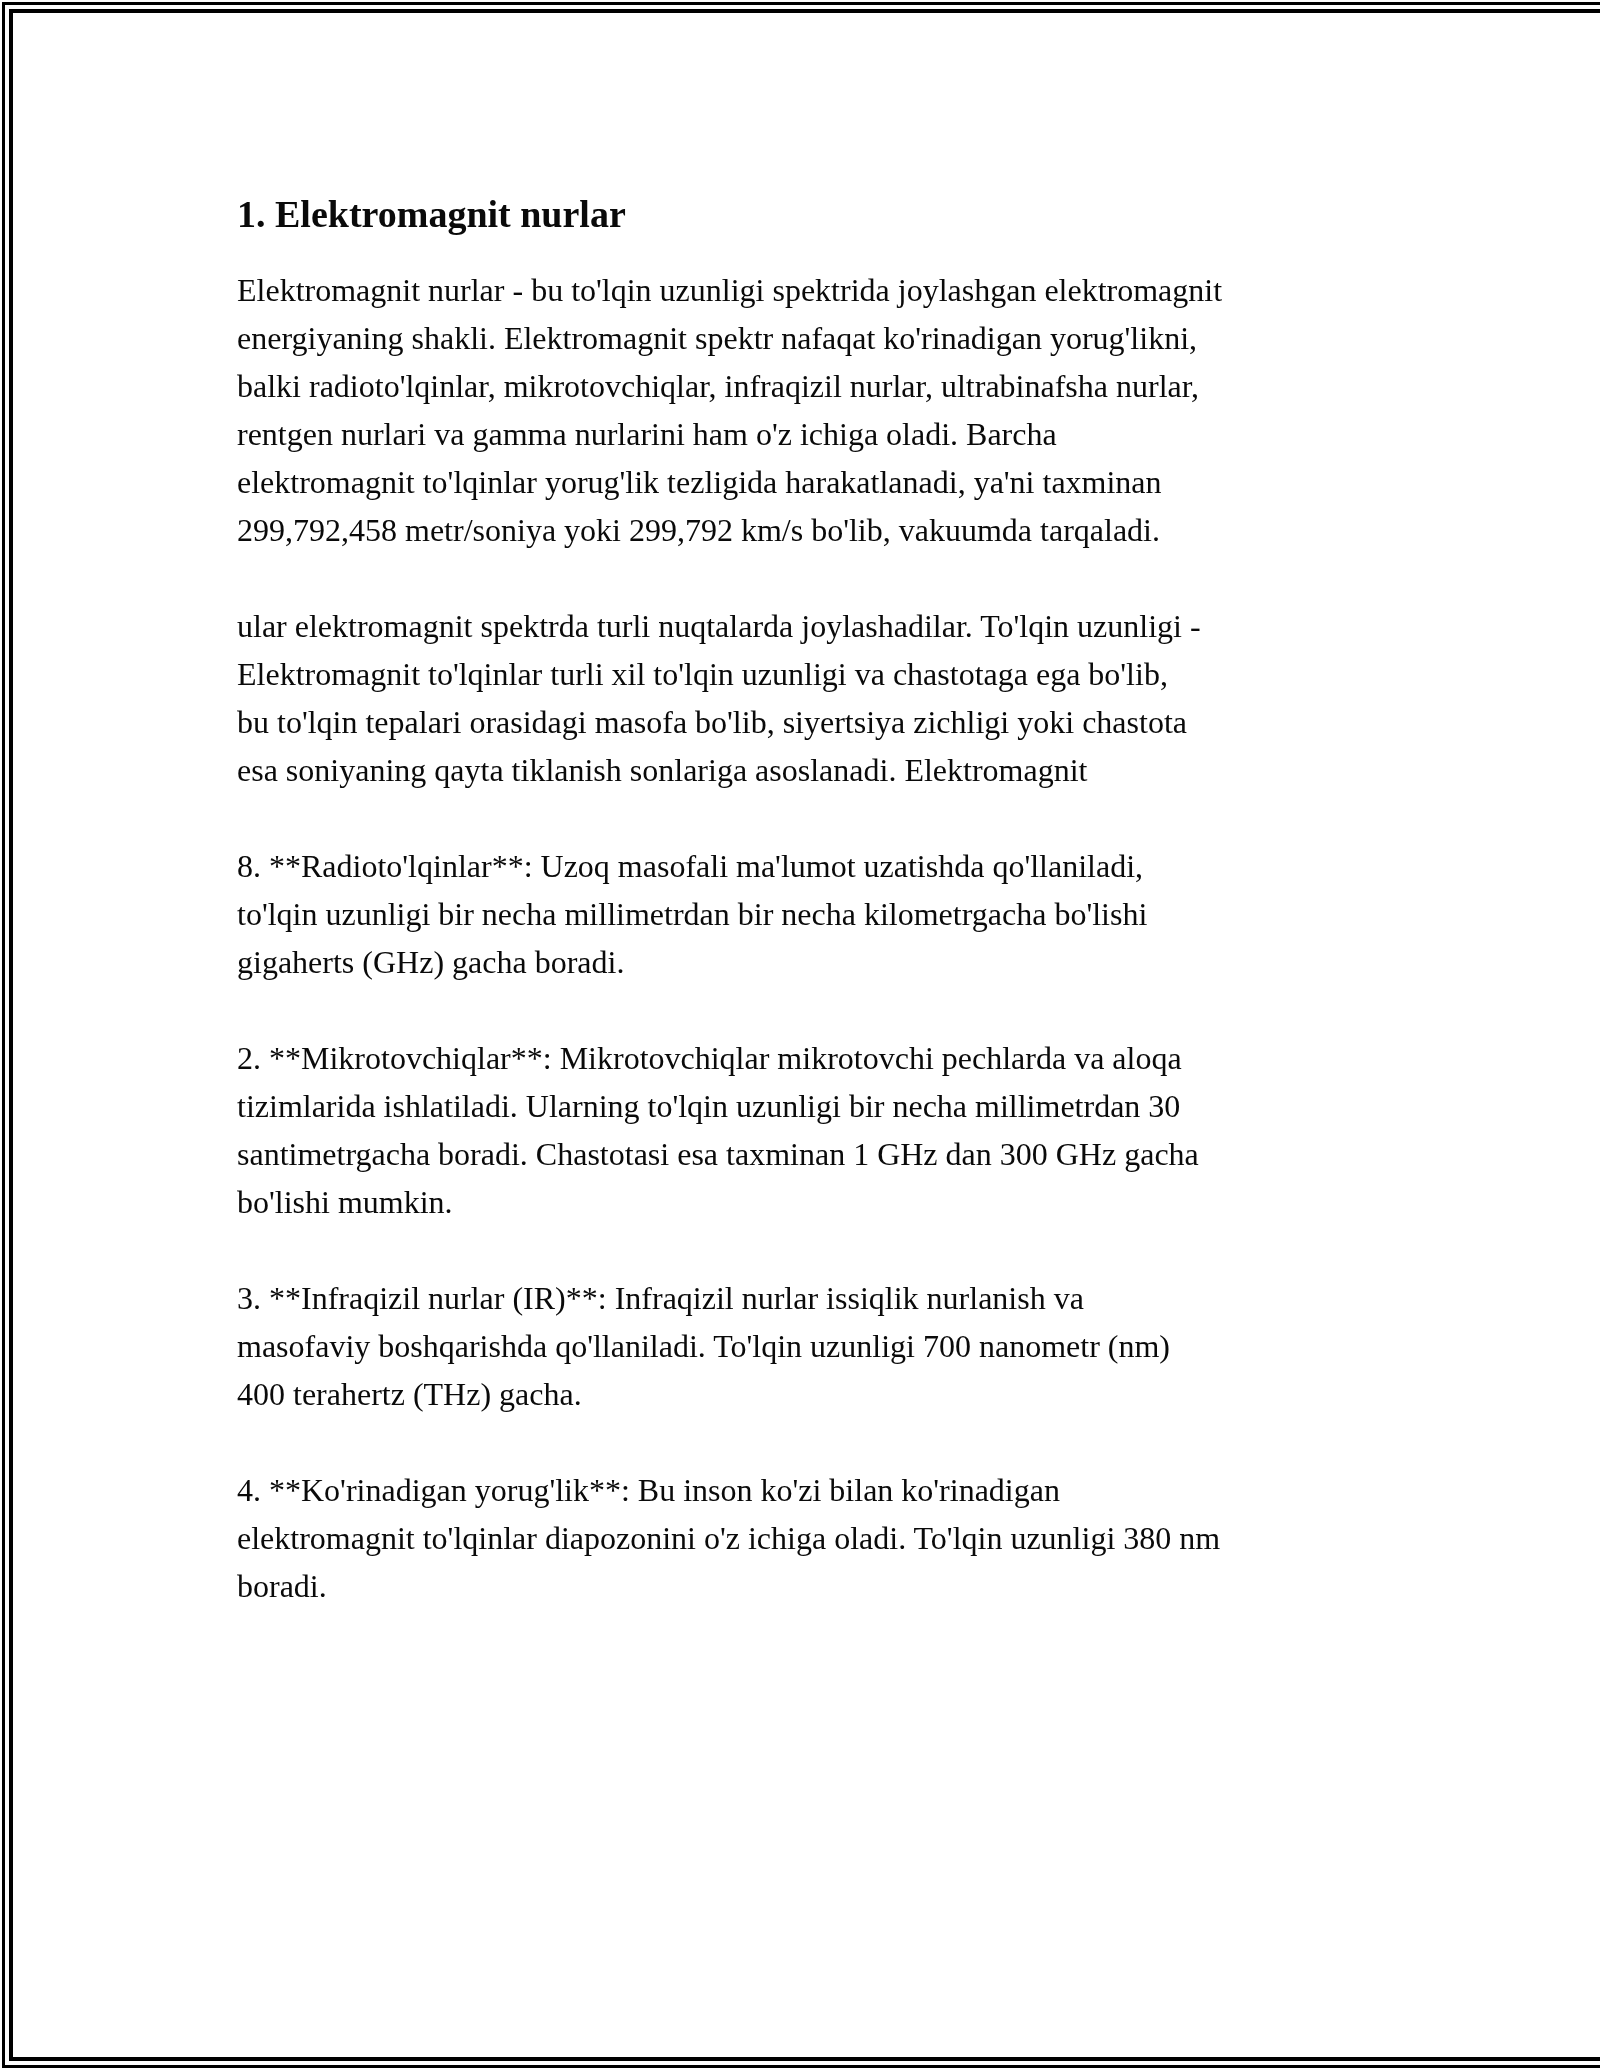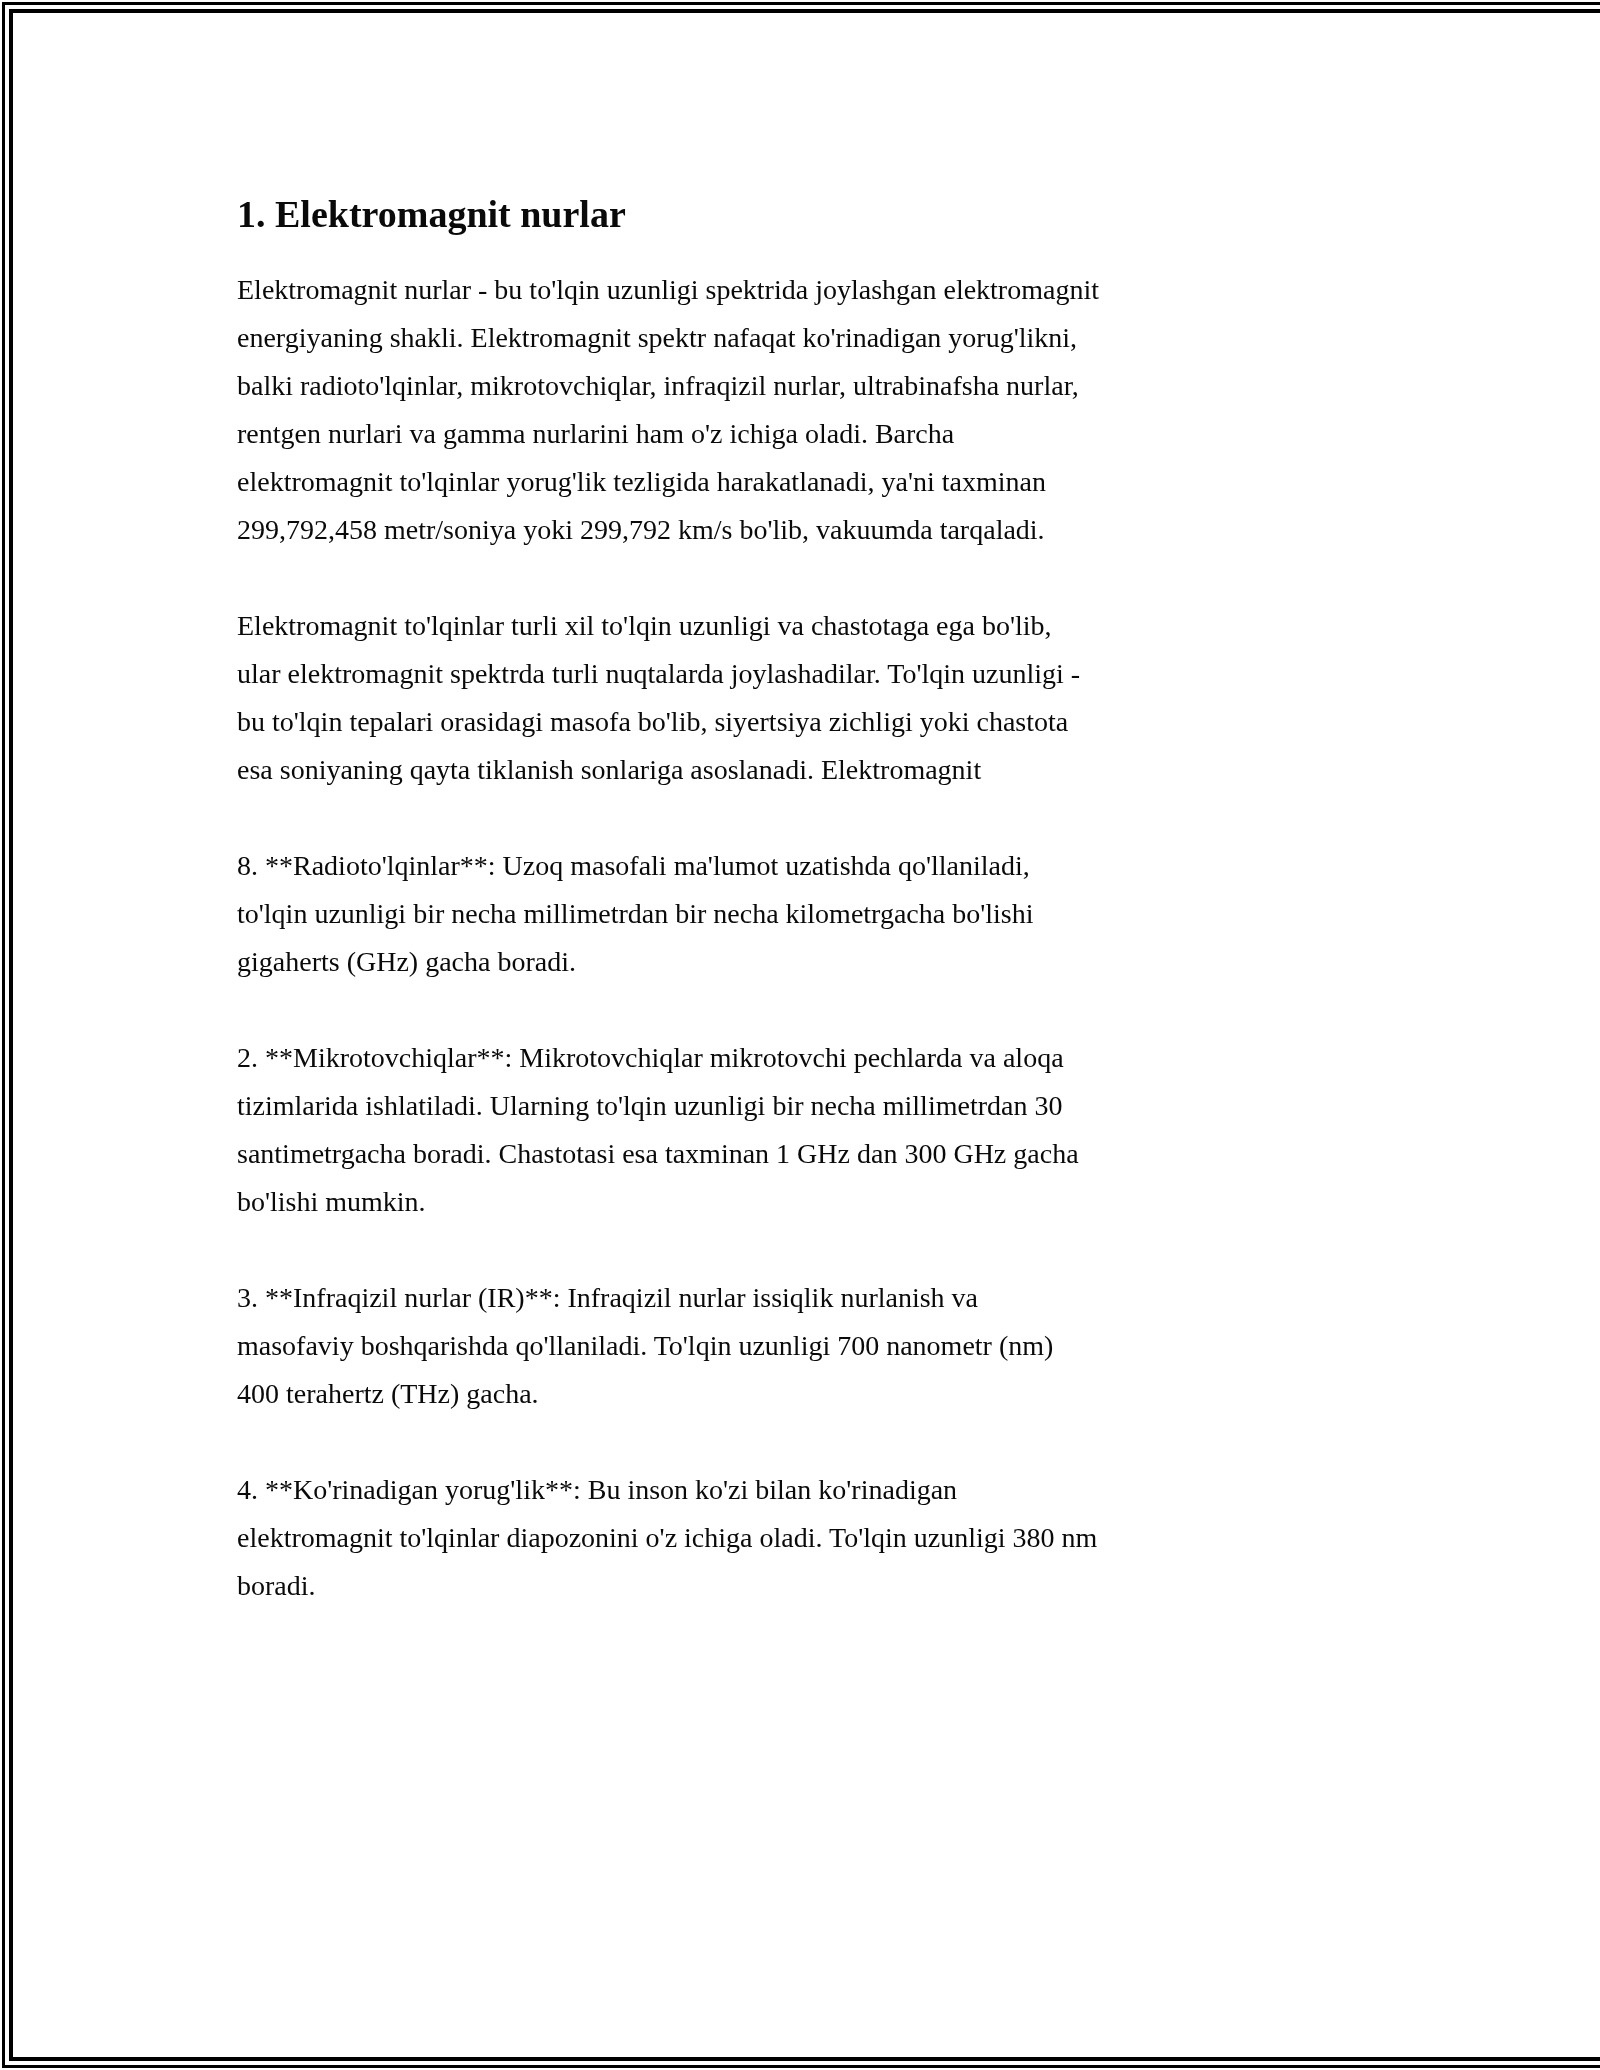--- a/index.html
+++ b/index.html
@@ -44,7 +44,7 @@
   }
   .para {
     margin: 0 0 48px 0;
-    font-size: 28px;
+    font-size: 32px;
     line-height: 48px;
   }
   .para .line {

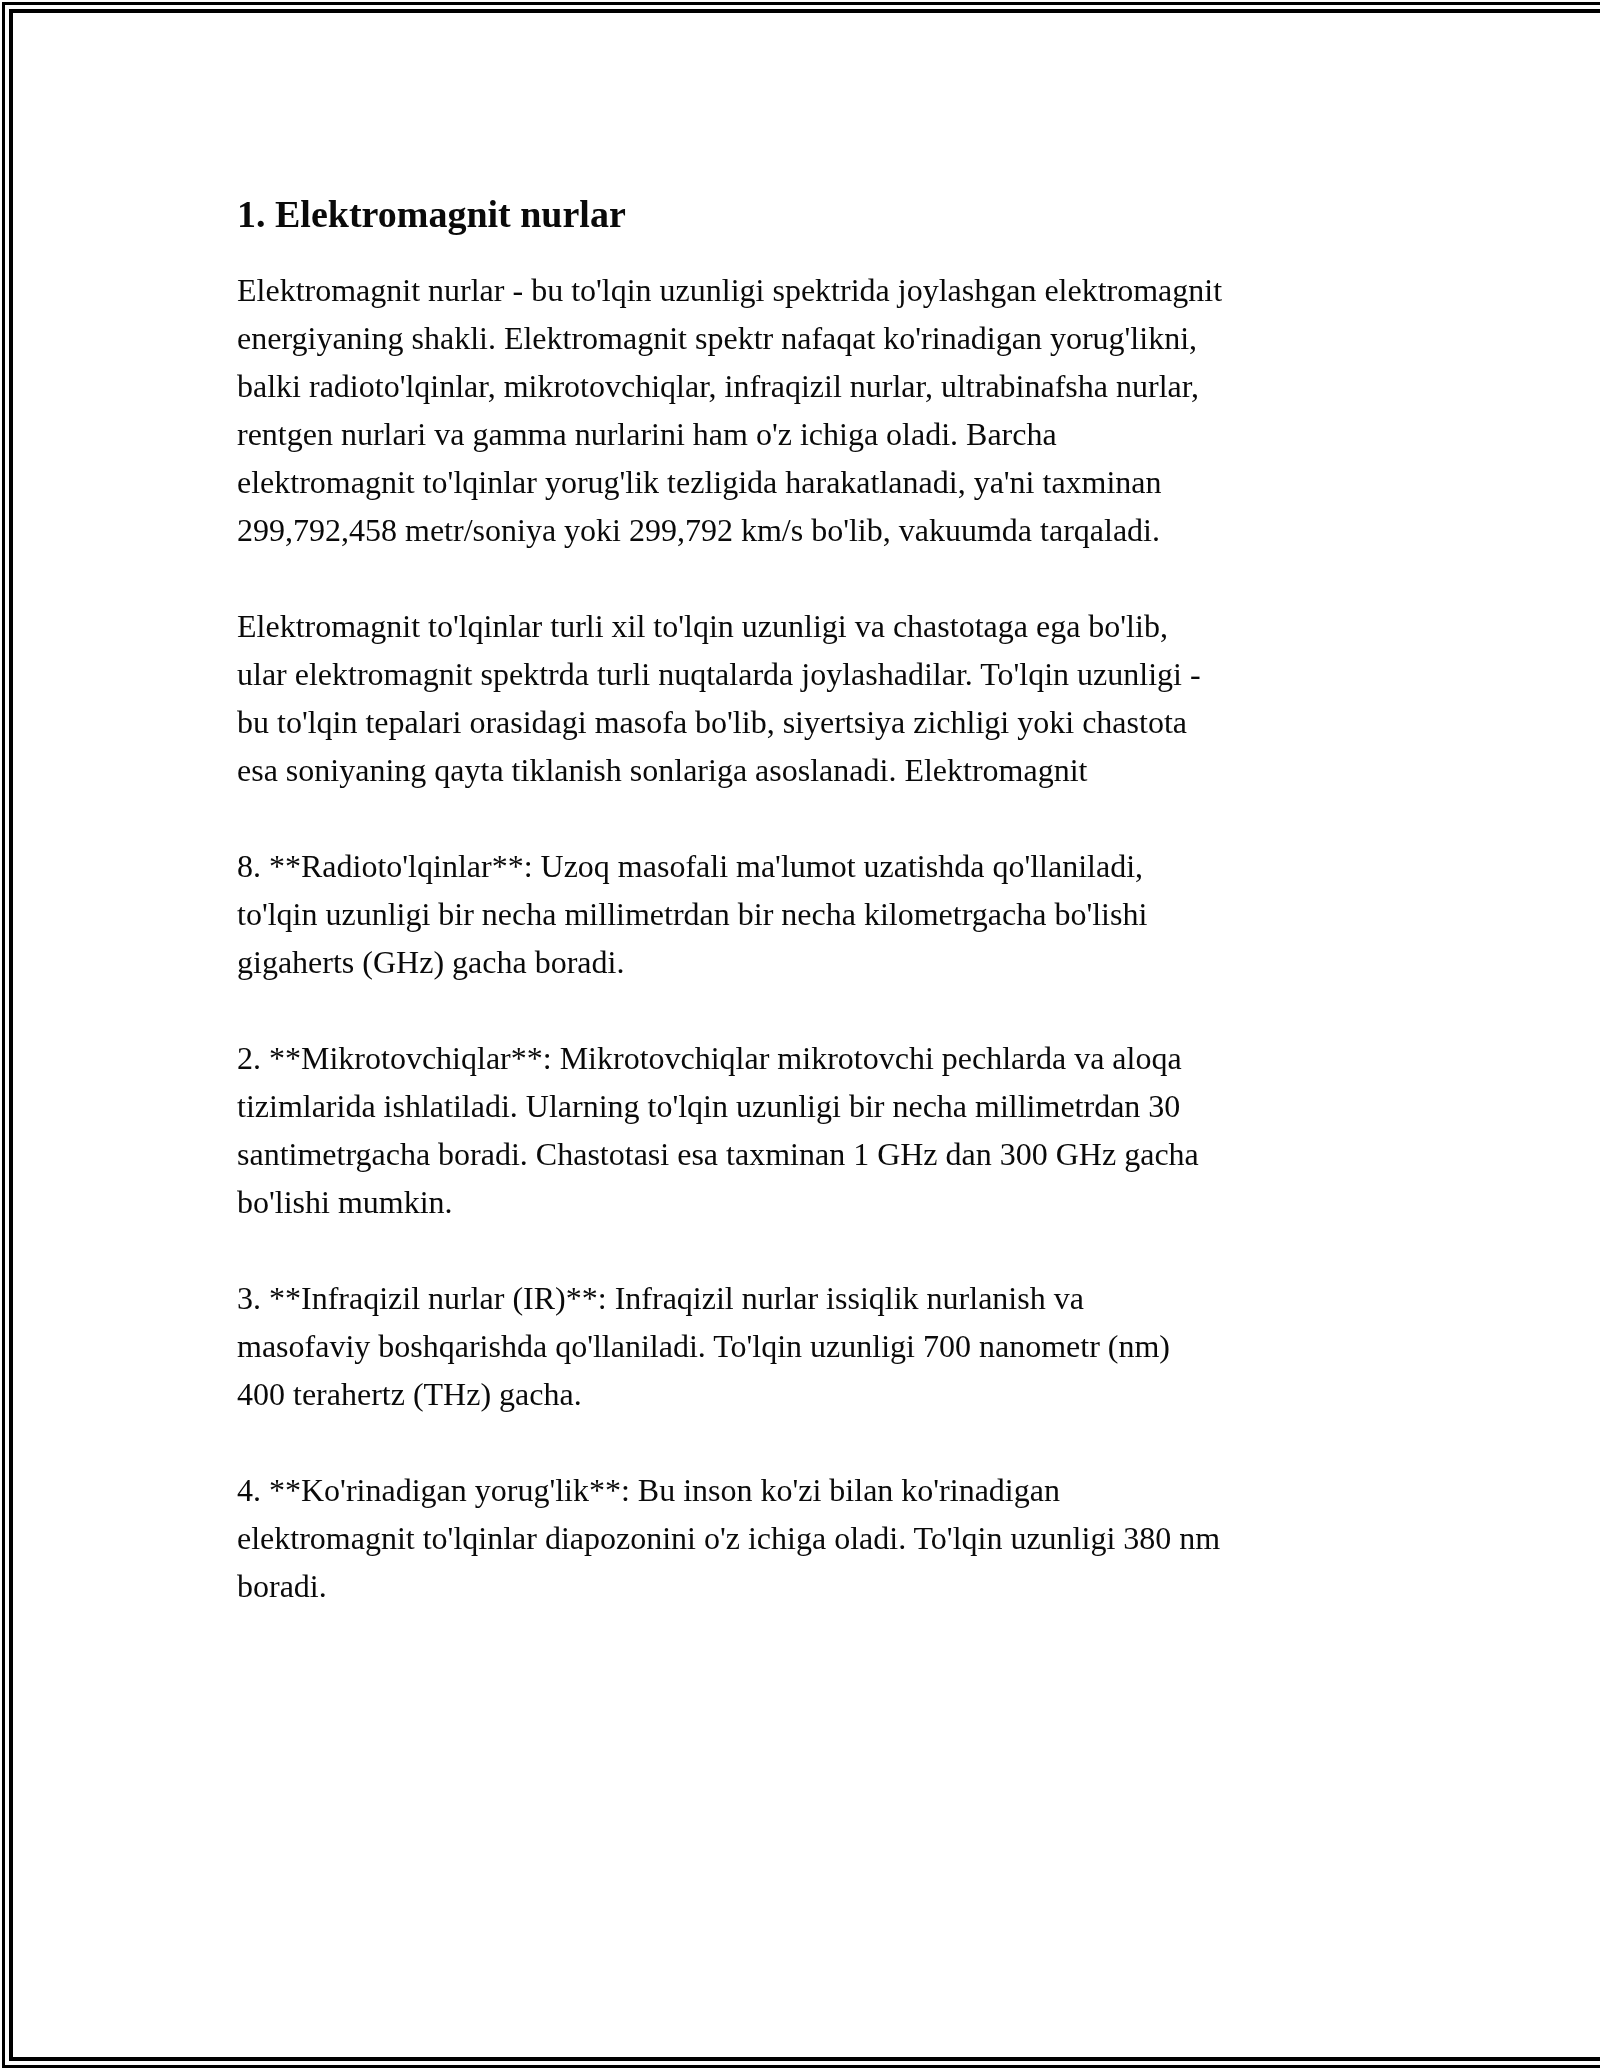--- a/index.html
+++ b/index.html
@@ -71,8 +71,8 @@
       </div>
 
     <div class="para">
+        <div class="line">ular elektromagnit spektrda turli nuqtalarda joylashadilar. To'lqin uzunligi -</div>
         <div class="line">Elektromagnit to'lqinlar turli xil to'lqin uzunligi va chastotaga ega bo'lib,</div>
-        <div class="line">ular elektromagnit spektrda turli nuqtalarda joylashadilar. To'lqin uzunligi -</div>
         <div class="line">bu to'lqin tepalari orasidagi masofa bo'lib, siyertsiya zichligi yoki chastota</div>
         <div class="line">esa soniyaning qayta tiklanish sonlariga asoslanadi. Elektromagnit</div>
       </div>

